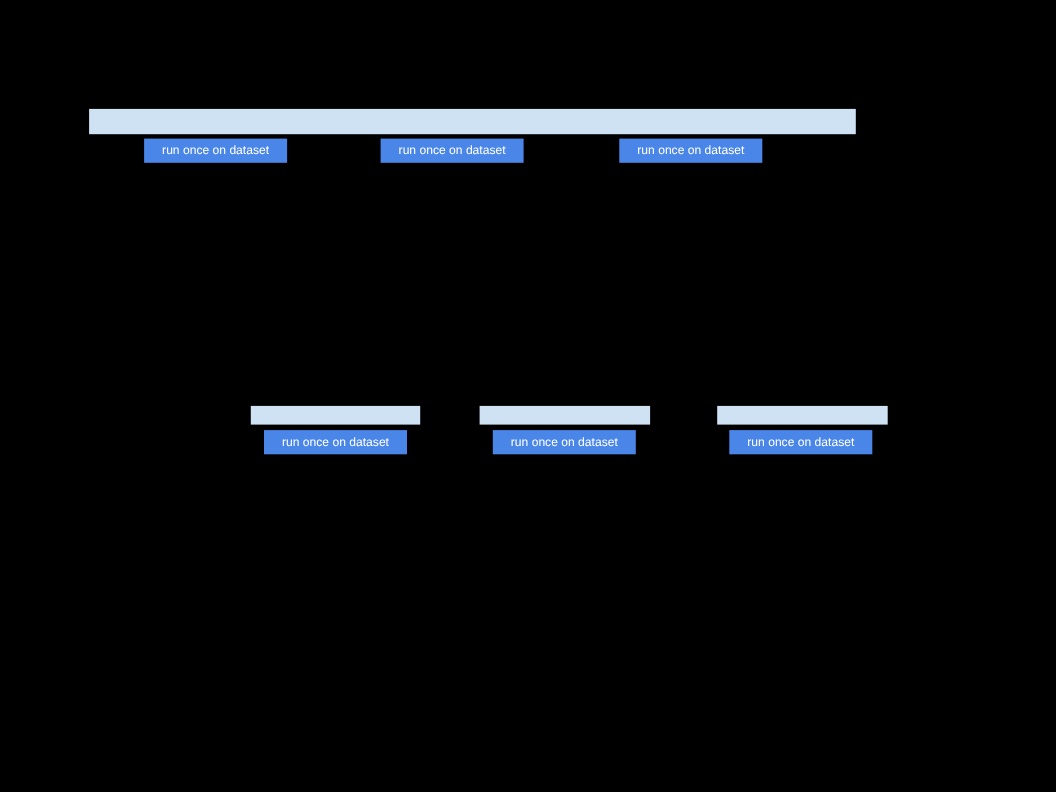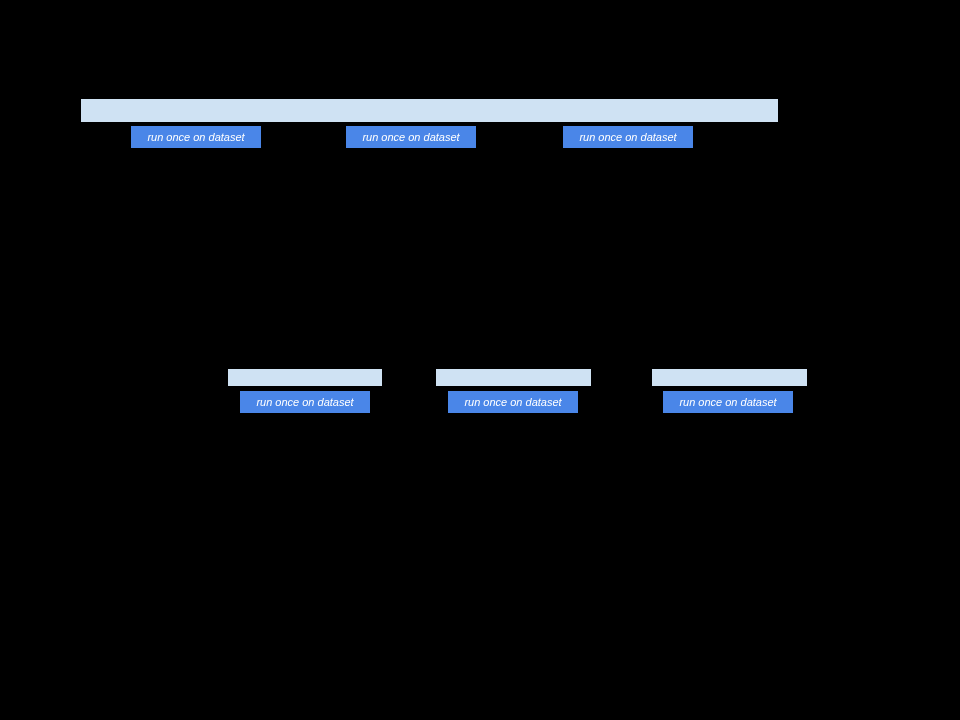--- a/index.html
+++ b/index.html
@@ -30,7 +30,6 @@
     white-space: nowrap;
     cursor: pointer;
     user-select: none;
-    font-style: italic;
   }
   
   .bar-top       { left: 81px;  top: 99px;  width: 697px; height: 23px; }

